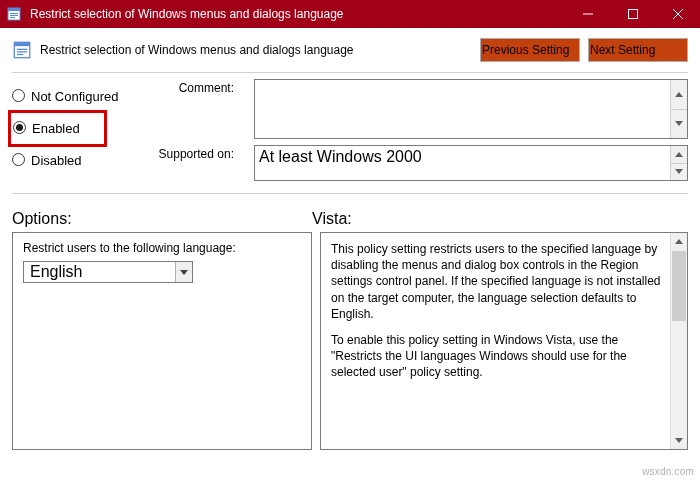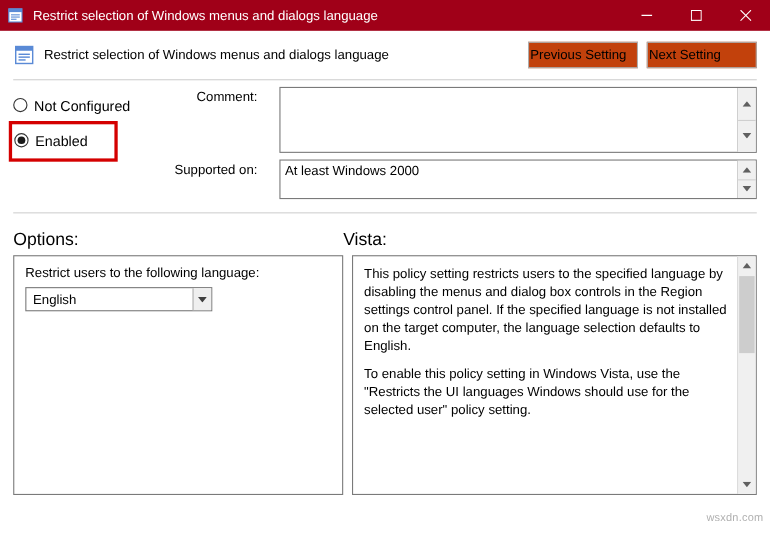--- a/index.html
+++ b/index.html
@@ -123,6 +123,10 @@
         <span>Enabled</span>
       </div>
     </div>
+    <div class="radio-row">
+      <span class="radio"></span>
+      <span>Disabled</span>
+    </div>
   </div>
 
   <div class="midcol">

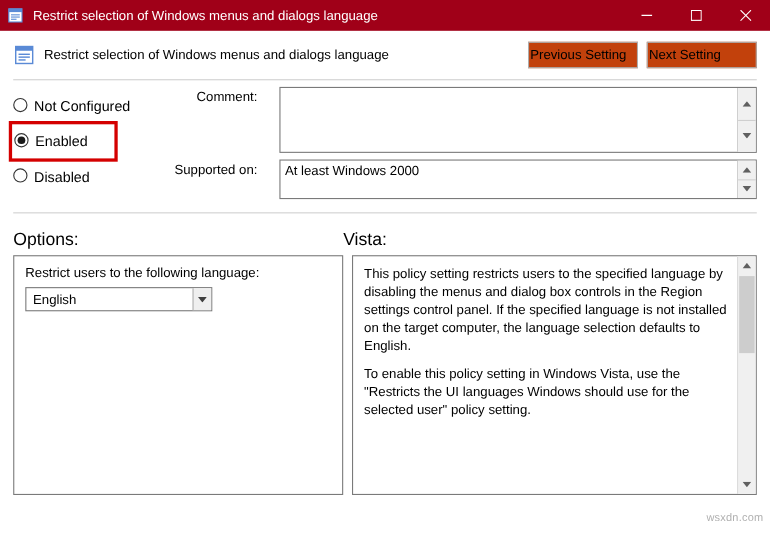--- a/index.html
+++ b/index.html
@@ -33,7 +33,7 @@
   .textarea-box { flex: 1; display: flex; border: 1px solid #7a7a7a; background: #fff; }
   .ta-small { height: 60px; }
   .ta-supp { height: 36px; }
-  .ta-body { flex: 1; padding: 2px 4px; font-size: 12px; overflow: hidden; }
+  .ta-body { flex: 1; padding: 2px 4px; font-size: 16px; overflow: hidden; }
   .spin-col { width: 17px; display: flex; flex-direction: column; border-left: 1px solid #cfcfcf; }
   .spinbtn { flex: 1; display: flex; align-items: center; justify-content: center; background: #f0f0f0; }
   .spinbtn svg { fill: #606060; }

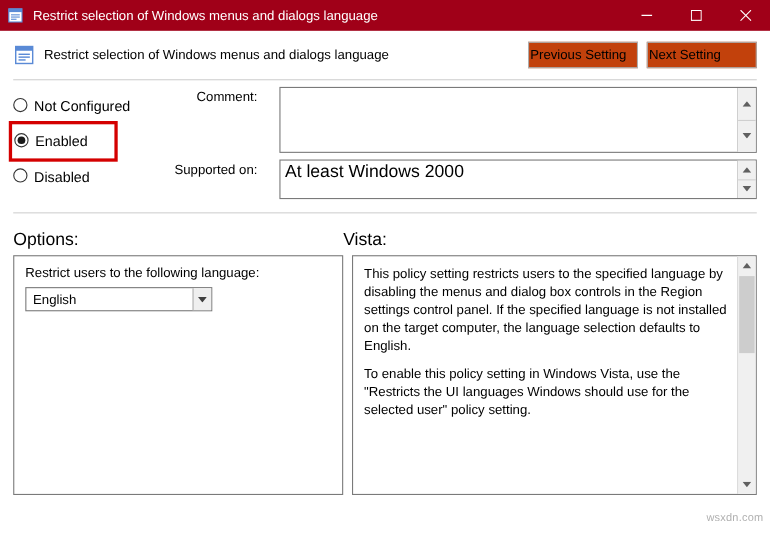--- a/index.html
+++ b/index.html
@@ -48,7 +48,7 @@
   .panel.right { flex: 1; position: relative; padding-right: 20px; line-height: 1.35; }
 
   .dropdown { margin-top: 6px; width: 170px; height: 22px; border: 1px solid #7a7a7a; display: flex; align-items: center; background: #fff; }
-  .dropdown .dd-val { flex: 1; padding: 0 6px; font-size: 12px; }
+  .dropdown .dd-val { flex: 1; padding: 0 6px; font-size: 16px; }
   .dropdown .dd-btn { width: 17px; height: 100%; border-left: 1px solid #b0b0b0; background: #efefef; display: flex; align-items: center; justify-content: center; }
 
   .vscroll { position: absolute; right: 0; top: 0; bottom: 0; width: 17px; background: #f0f0f0; display: flex; flex-direction: column; border-left: 1px solid #dcdcdc; }

